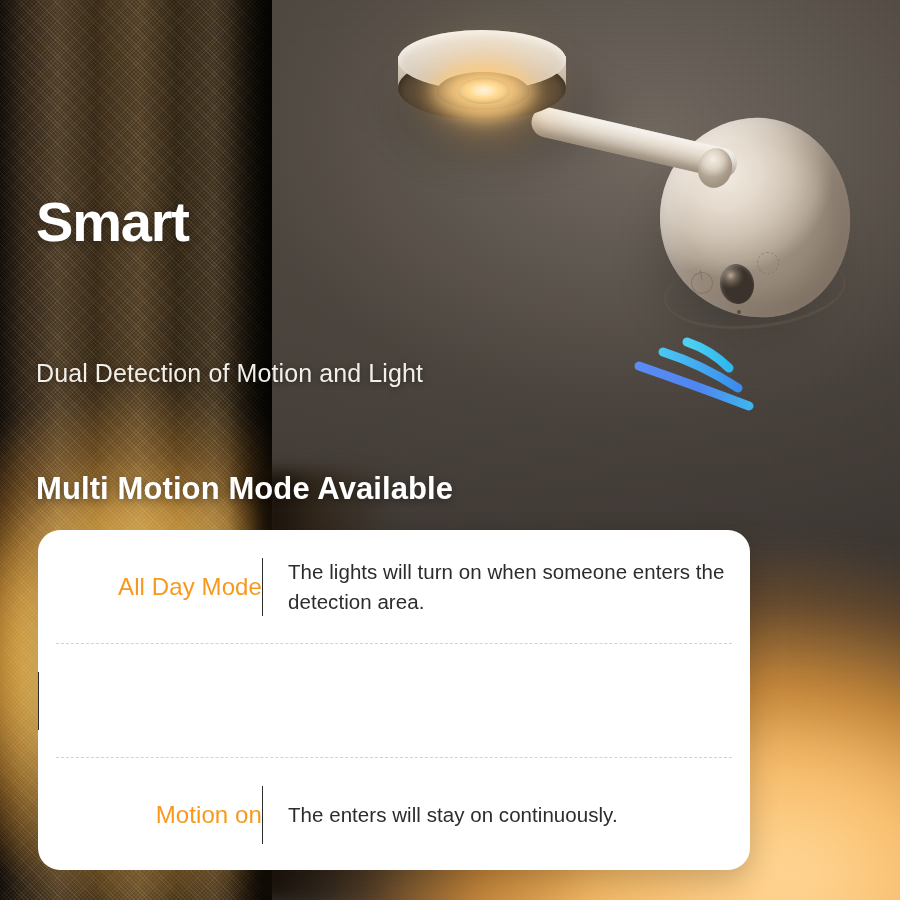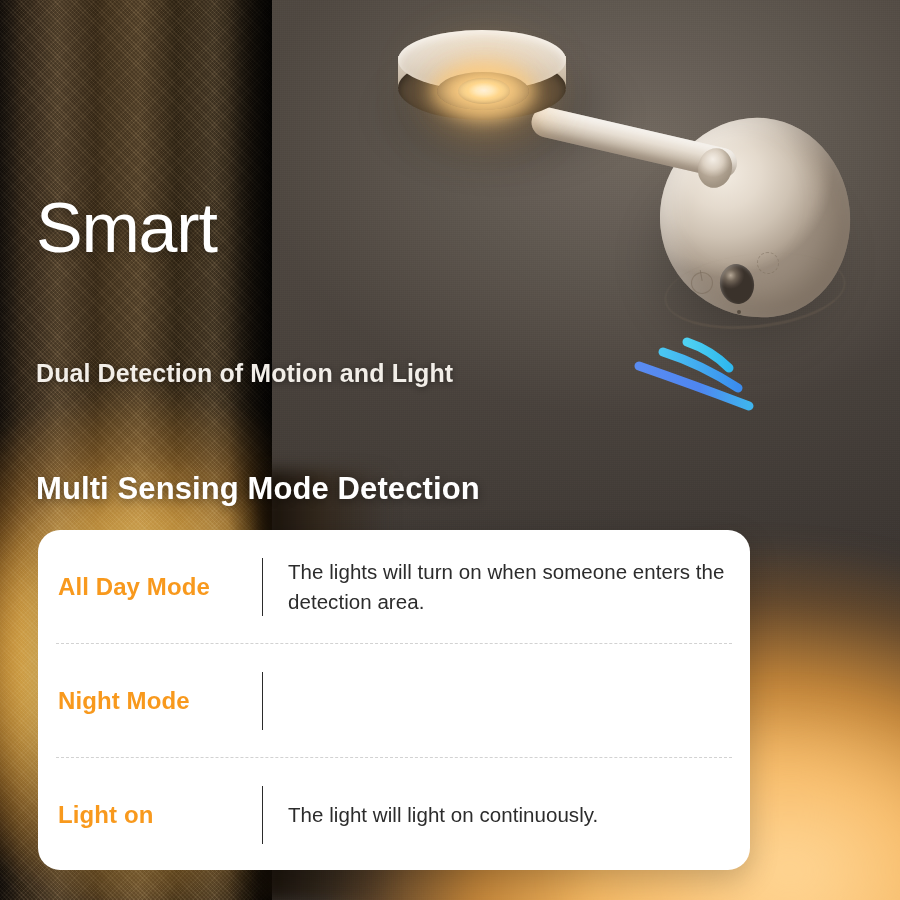--- a/index.html
+++ b/index.html
@@ -218,8 +218,8 @@
   .headline{
     position:absolute; left:36px; top:194px;
     color:#ffffff;
-    font-size:70px; line-height:0.99;
-    font-weight:normal;
+    font-size:56px; line-height:0.99;
+    font-weight:bold;
     letter-spacing:-1.2px;
     text-shadow:0 2px 10px rgba(0,0,0,0.35);
   }

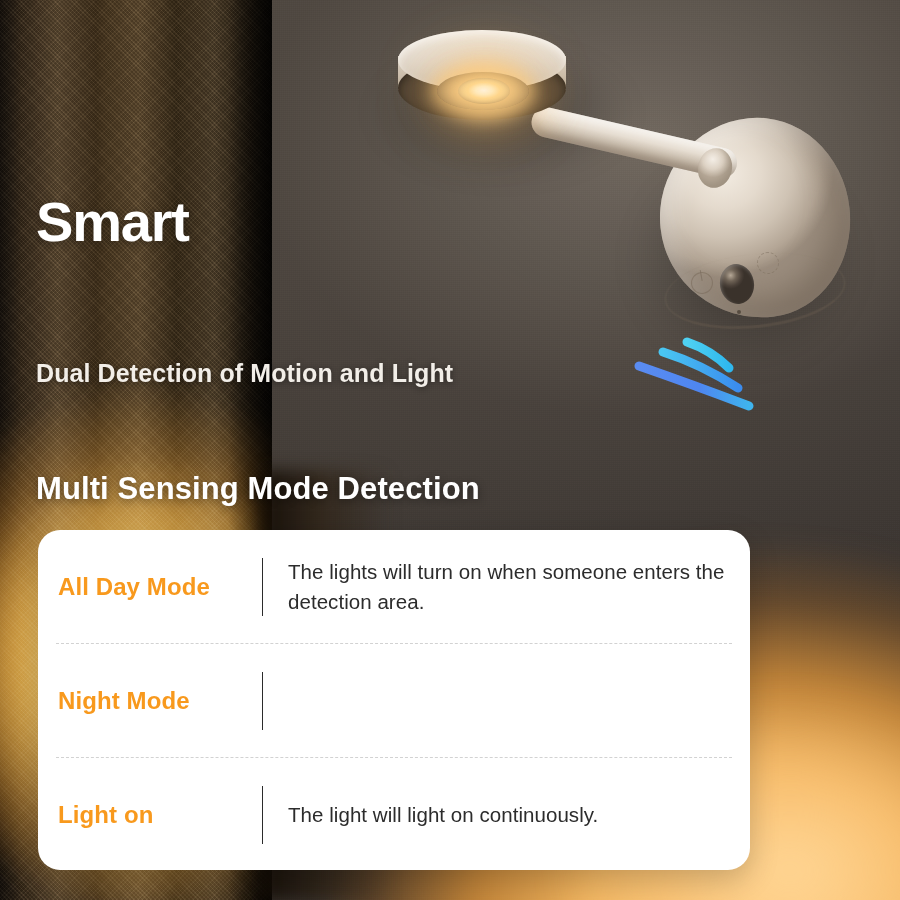--- a/index.html
+++ b/index.html
@@ -228,7 +228,7 @@
   .subhead{
     position:absolute; left:36px; top:359px;
     color:#f2eee8;
-    font-size:25px; font-weight:700;
+    font-size:25px; font-weight:400;
     letter-spacing:0.1px;
     text-shadow:0 1px 6px rgba(0,0,0,0.45);
     text-align:center;

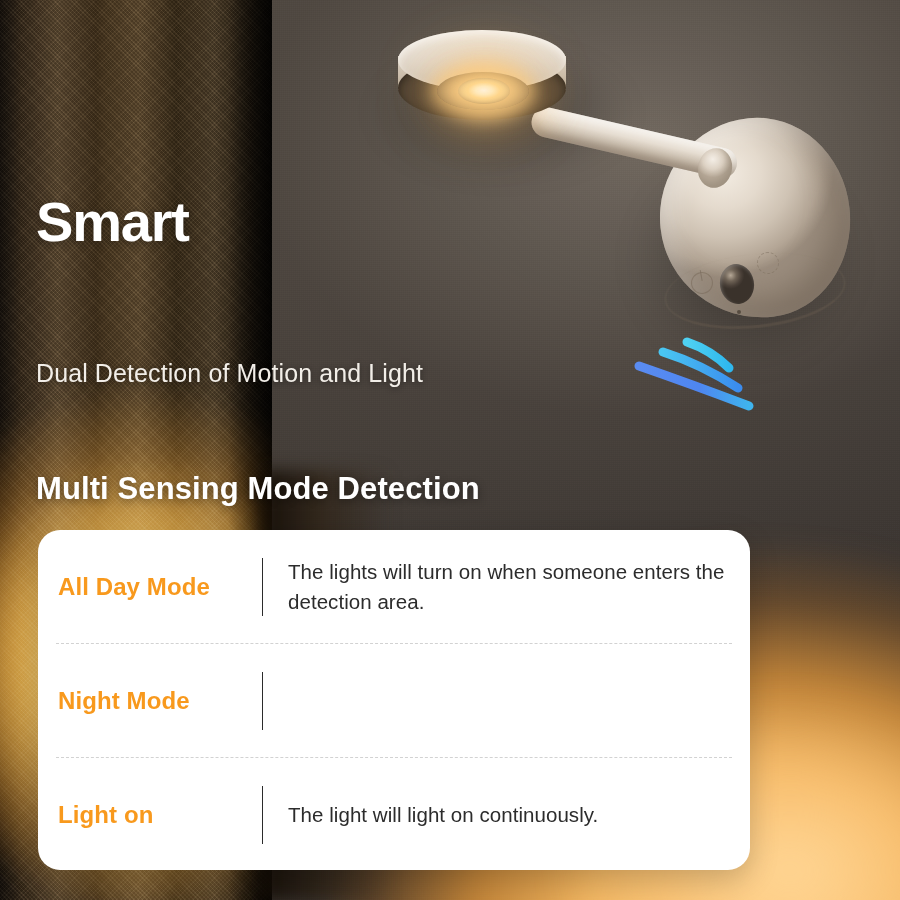--- a/index.html
+++ b/index.html
@@ -360,7 +360,7 @@
 
   <p class="subhead">Dual Detection of Motion and Light</p>
 
-  <h2 class="section-title">Multi Sensing Mode Detection</h2>
+  <h2 class="section-title">Multi Motion Mode Available</h2>
 
   <div class="card">
 

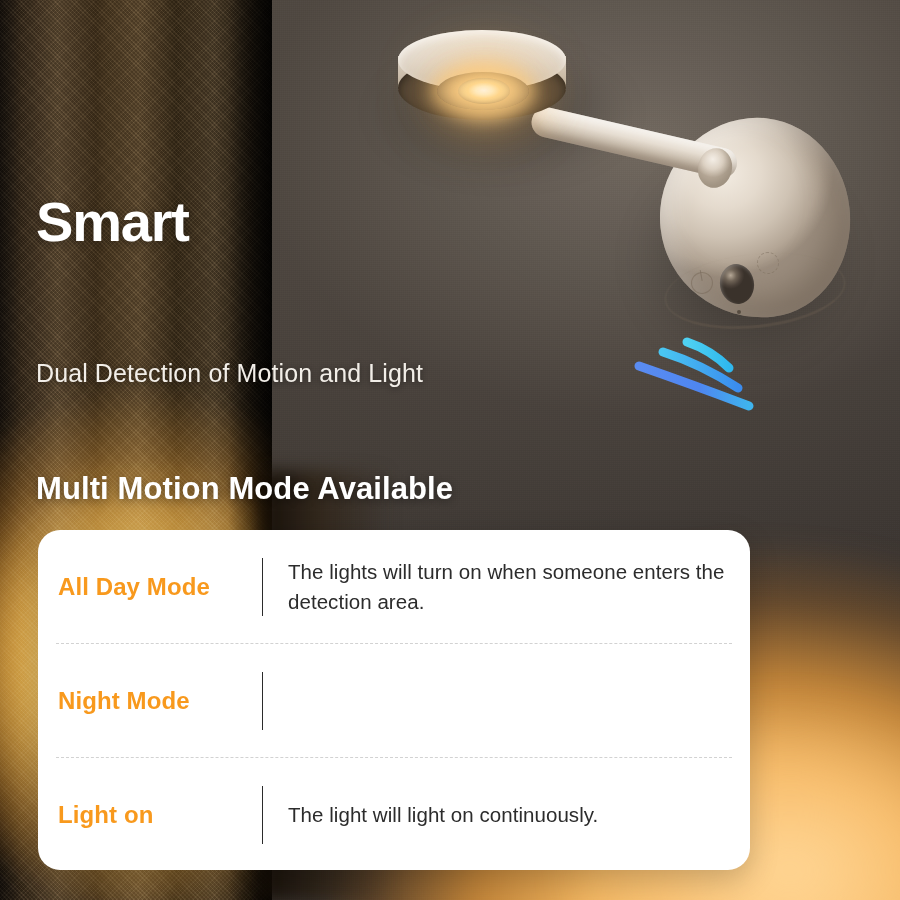--- a/index.html
+++ b/index.html
@@ -260,8 +260,8 @@
     flex:0 0 224px;
     color:#F8991D;
     font-size:24px;
-    font-weight:bold;
-    text-align:left;
+    font-weight:normal;
+    text-align:right;
     align-self:center;
     letter-spacing:0.1px;
     padding-left:20px;

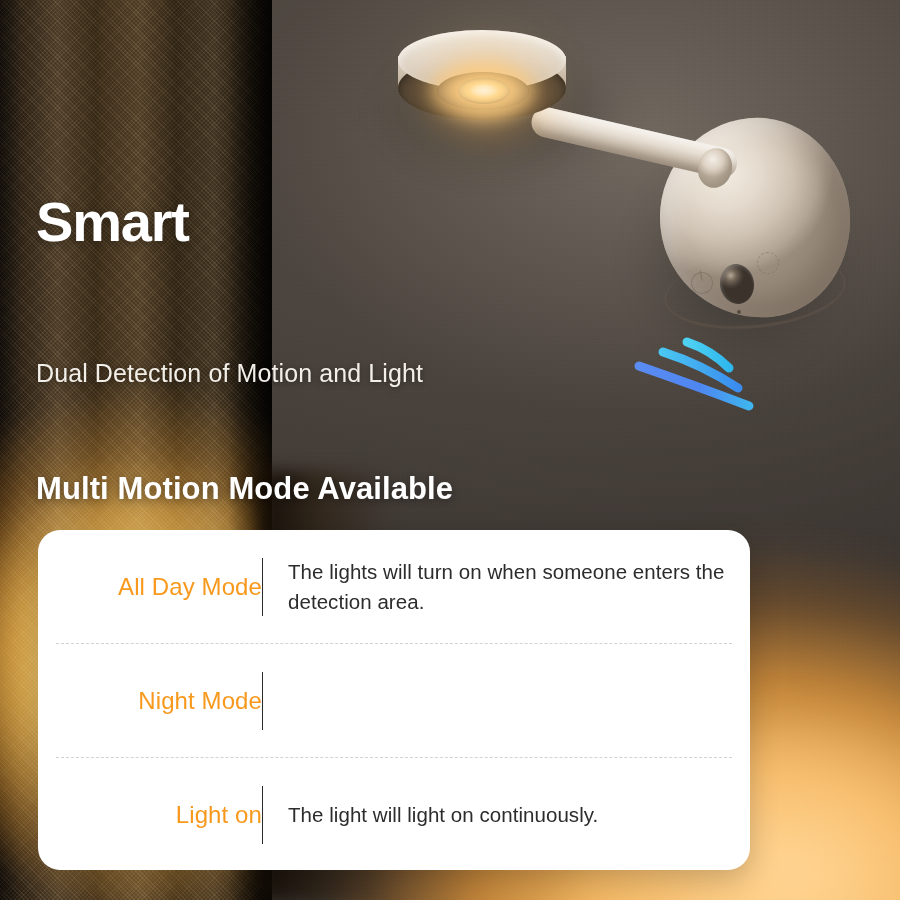--- a/index.html
+++ b/index.html
@@ -373,7 +373,6 @@
     <div class="dash"></div>
 
     <div class="row r2">
-      <div class="mode-label">Night Mode</div>
       <div class="vrule"></div>
     </div>
 

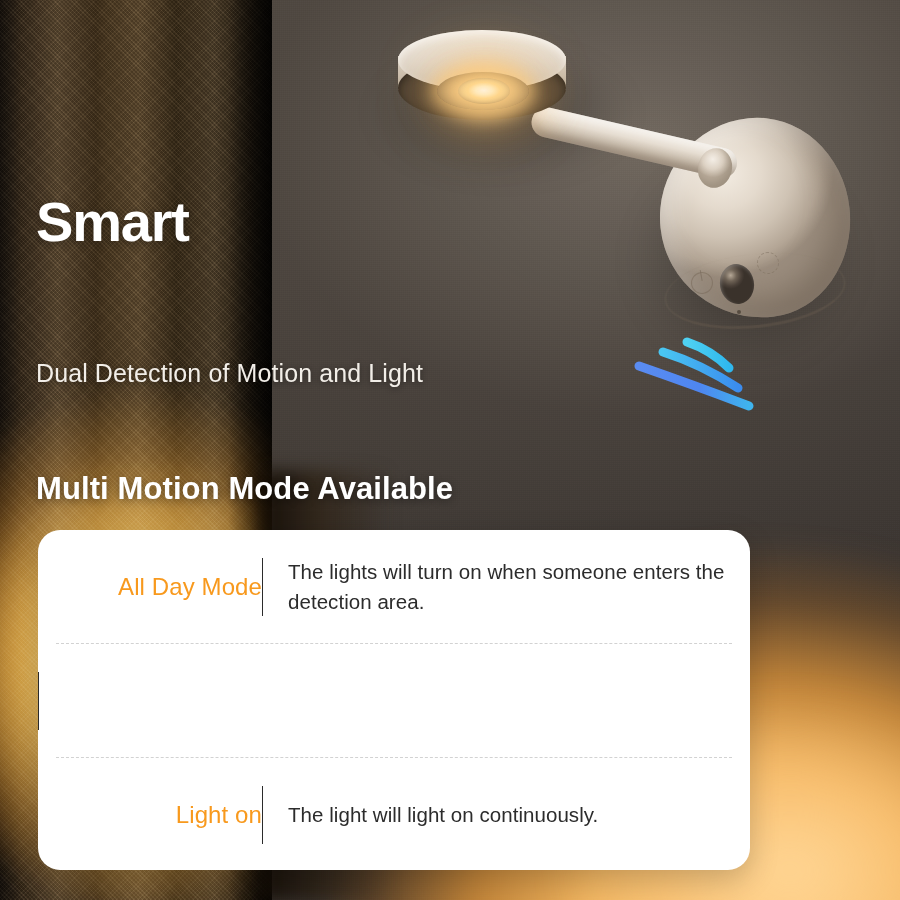--- a/index.html
+++ b/index.html
@@ -379,7 +379,7 @@
     <div class="dash"></div>
 
     <div class="row r3">
-      <div class="mode-label">Light on</div>
+      <div class="mode-label">Motion on</div>
       <div class="vrule"></div>
       <div class="desc">The light will light on continuously.</div>
     </div>

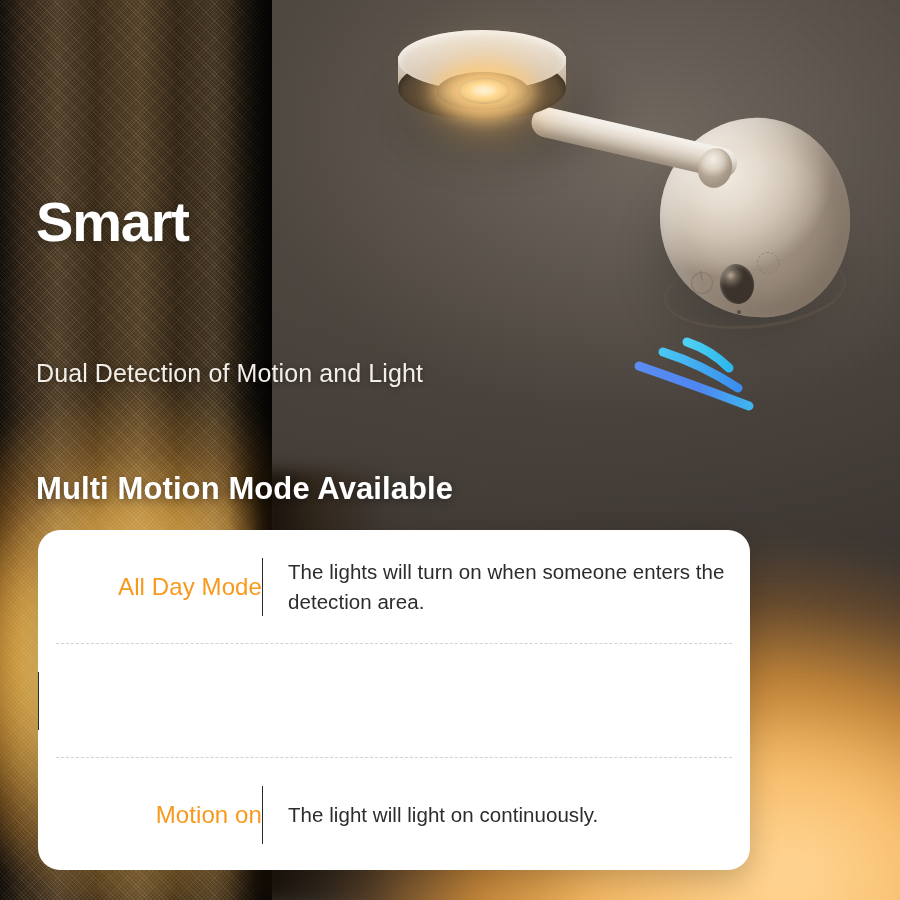--- a/index.html
+++ b/index.html
@@ -381,7 +381,7 @@
     <div class="row r3">
       <div class="mode-label">Motion on</div>
       <div class="vrule"></div>
-      <div class="desc">The light will light on continuously.</div>
+      <div class="desc">The enters will stay on continuously.</div>
     </div>
 
   </div>

